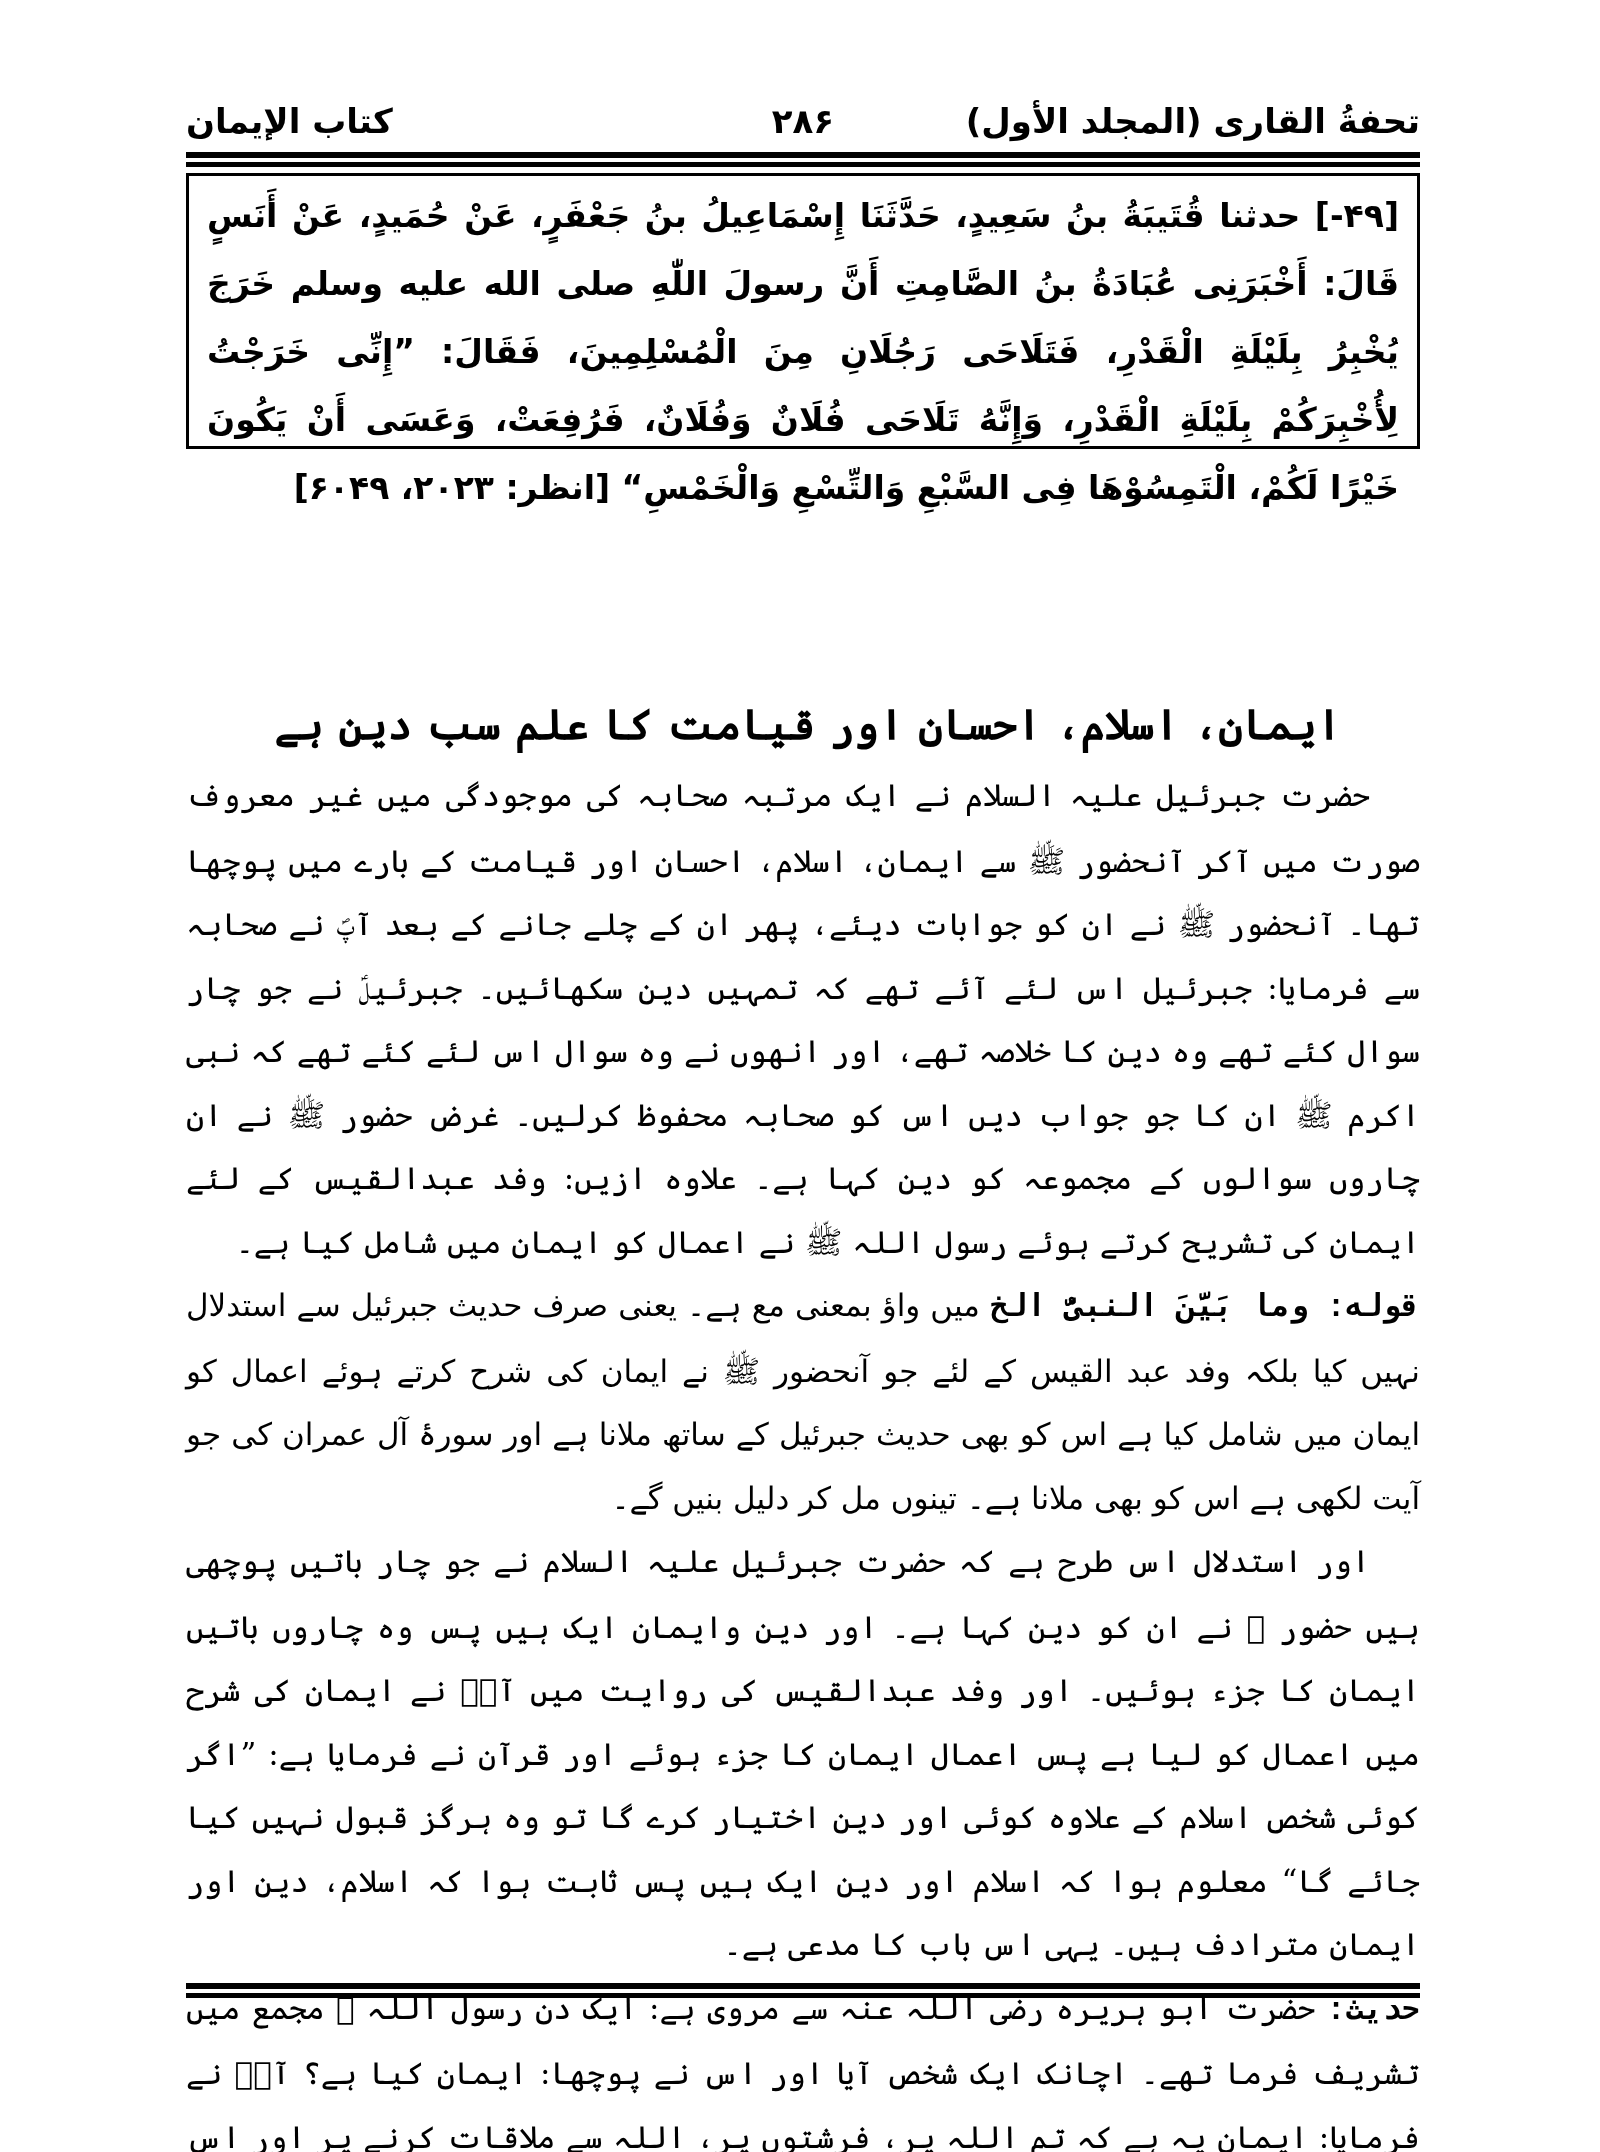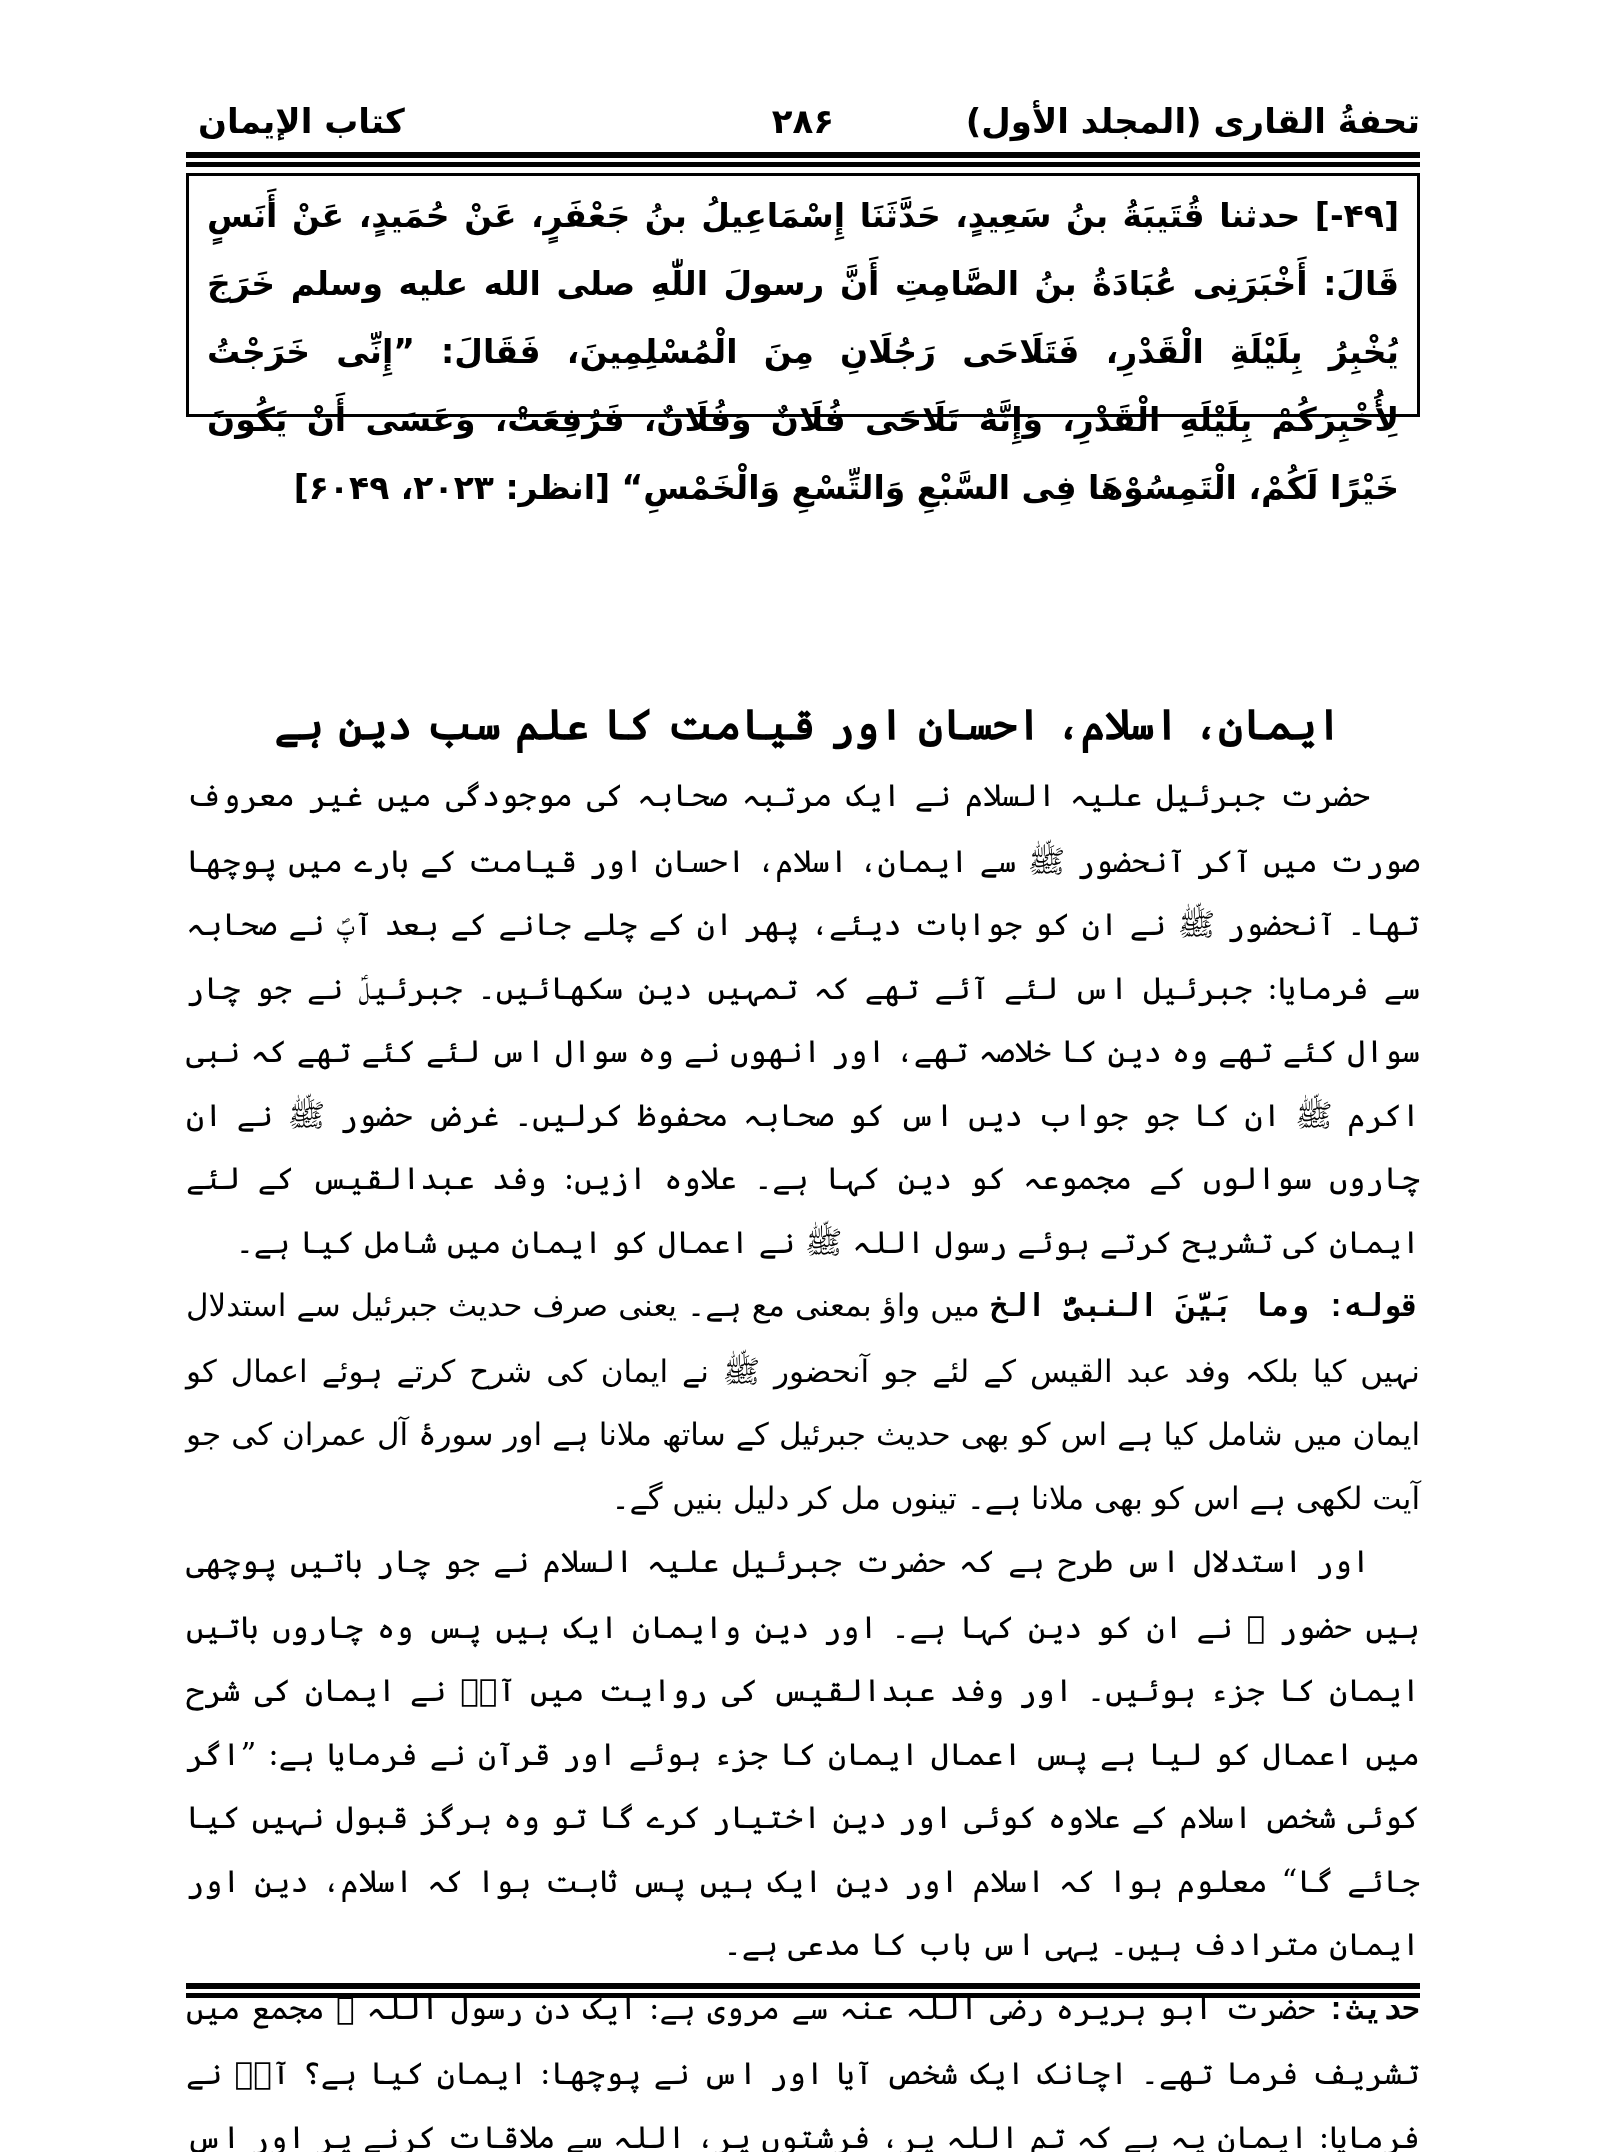--- a/index.html
+++ b/index.html
@@ -8,7 +8,7 @@
   .running-head { position: absolute; top: 96px; left: 0; right: 0; height: 50px; direction: rtl; font-family: "DejaVu Sans", sans-serif; font-weight: bold; font-size: 34px; line-height: 50px; }
   .rh-right { position: absolute; right: 0; top: 0; }
   .rh-center { position: absolute; left: 0; right: 0; text-align: center; top: 0; }
-  .rh-left { position: absolute; left: 0; top: 0; margin-left: 12px; }
+  .rh-left { position: absolute; left: 0; top: 0; }
   .rule { position: absolute; left: 0; right: 0; background: #000; }
   .hadith-box { position: absolute; top: 173px; left: 0; right: 0; height: 244px; border: 3px solid #000; box-sizing: border-box; padding: 6px 18px 0 18px; }
   .hadith-text { direction: rtl; text-align: justify; text-align-last: right; font-family: "DejaVu Sans", sans-serif; font-weight: bold; font-size: 33px; line-height: 68px; margin: 0; }

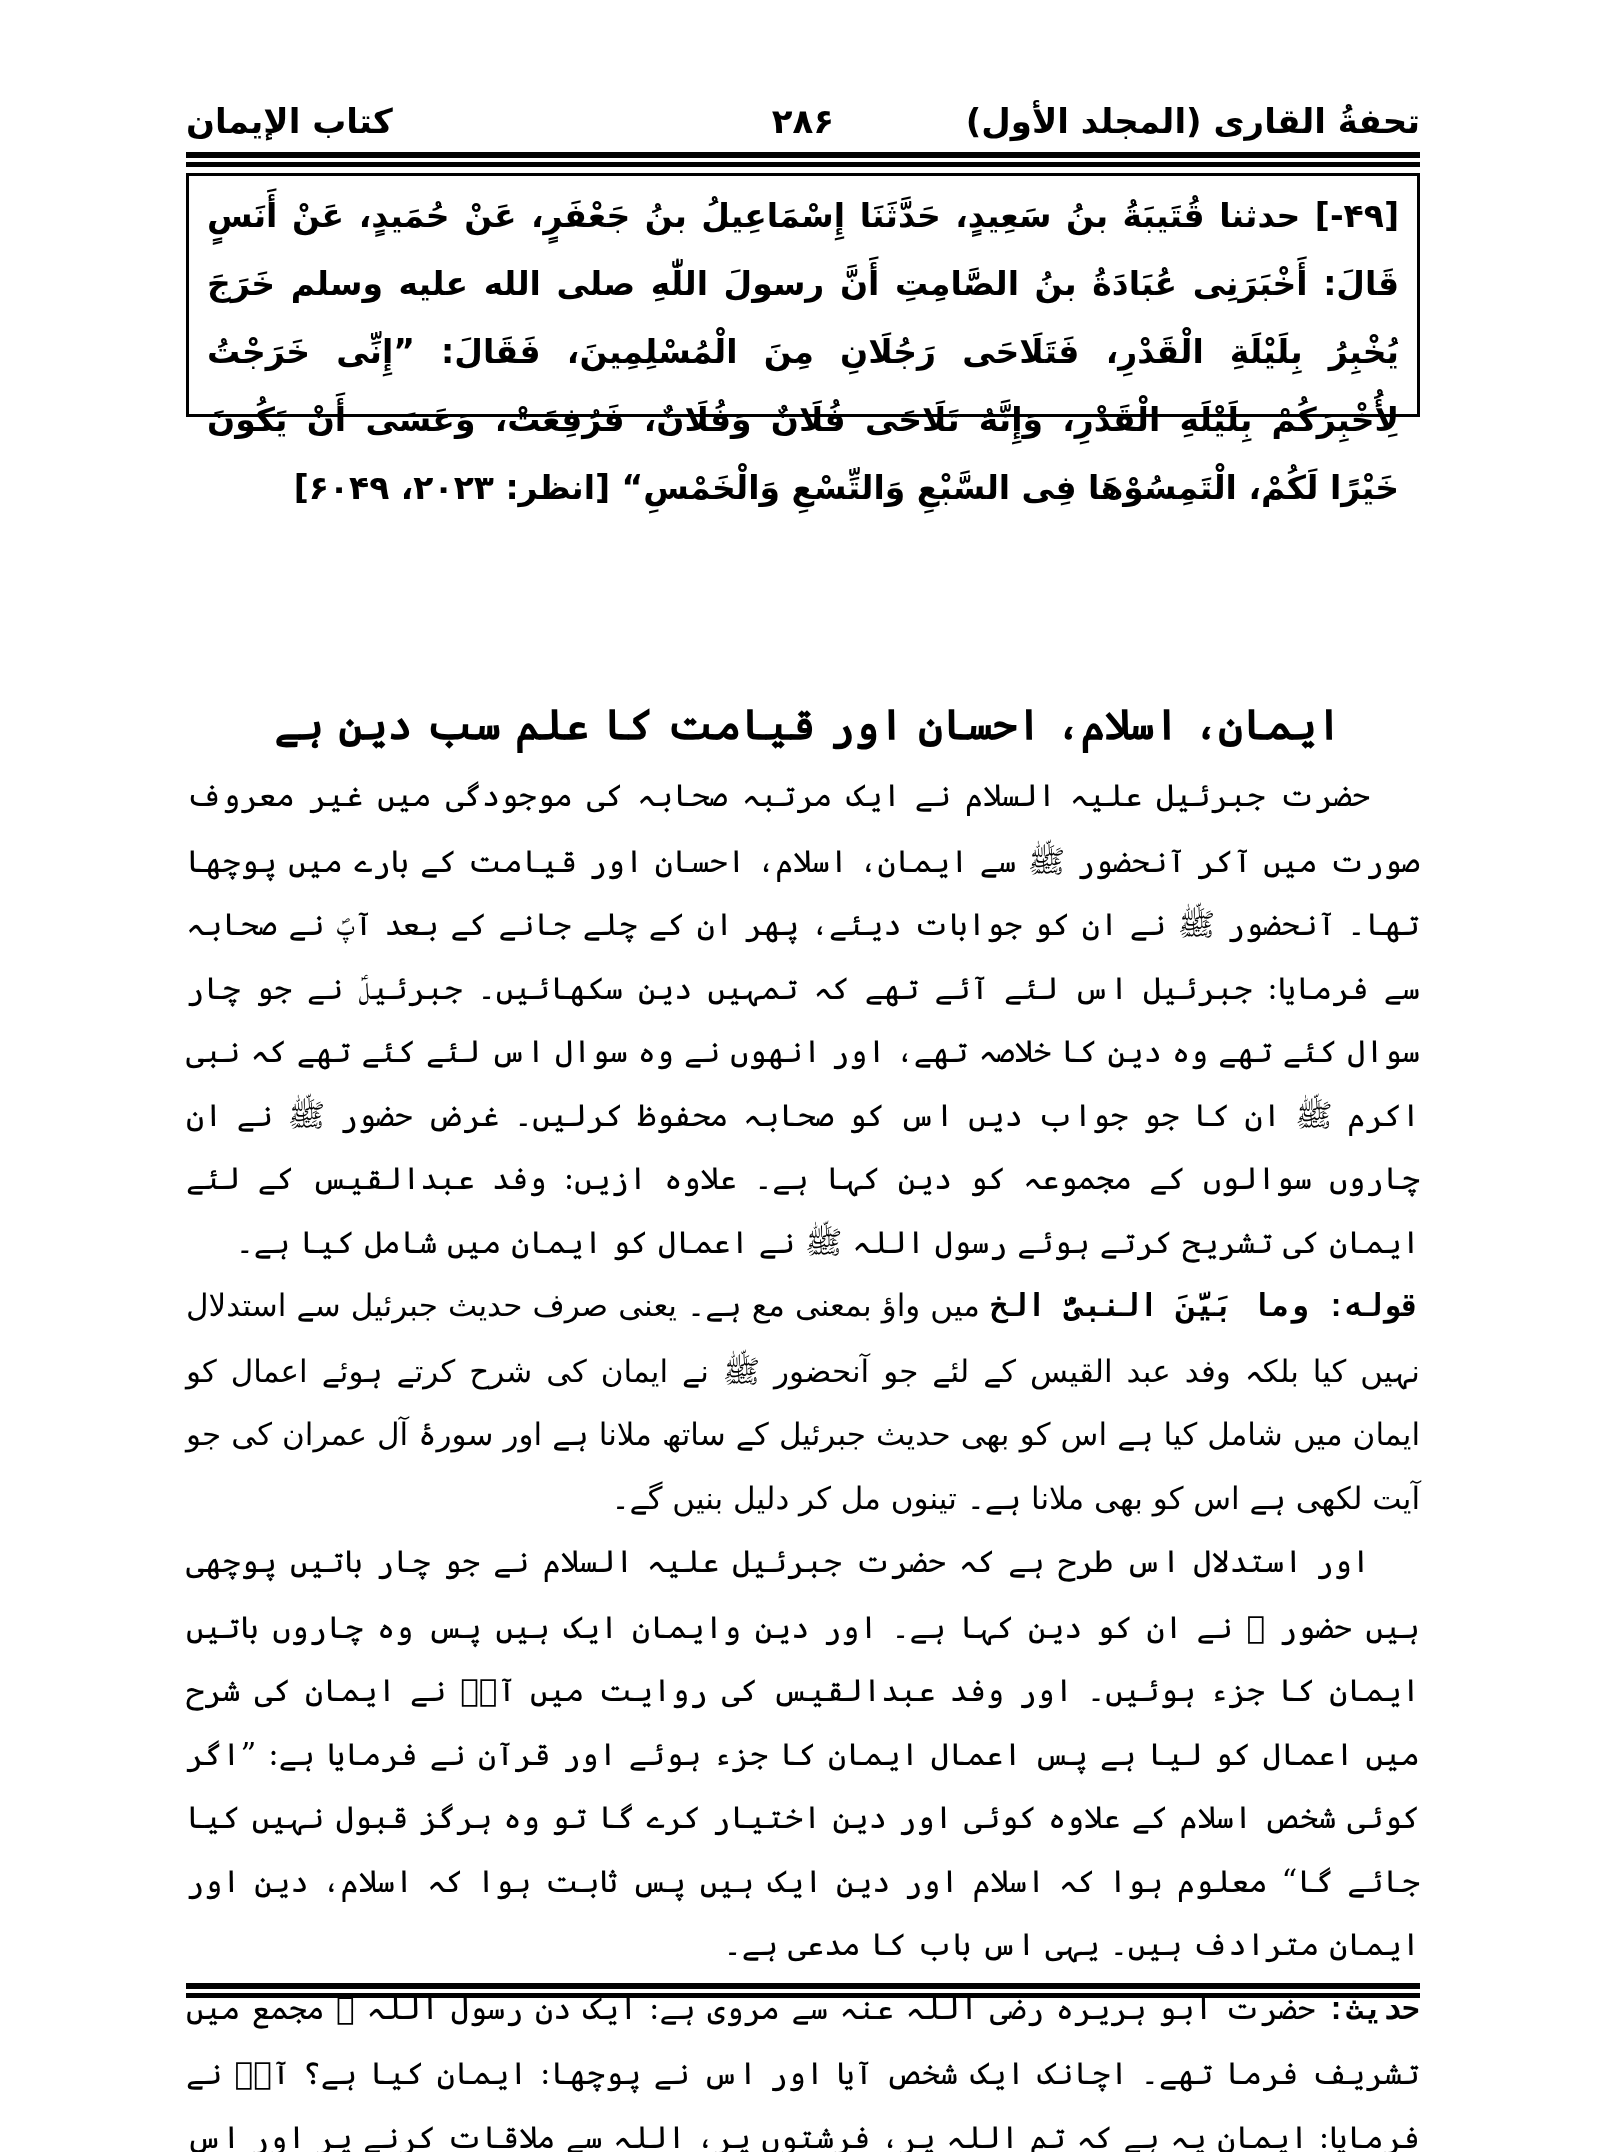--- a/index.html
+++ b/index.html
@@ -10,7 +10,7 @@
   .rh-center { position: absolute; left: 0; right: 0; text-align: center; top: 0; }
   .rh-left { position: absolute; left: 0; top: 0; }
   .rule { position: absolute; left: 0; right: 0; background: #000; }
-  .hadith-box { position: absolute; top: 173px; left: 0; right: 0; height: 244px; border: 3px solid #000; box-sizing: border-box; padding: 6px 18px 0 18px; }
+  .hadith-box { position: absolute; top: 173px; left: 0; right: 0; height: 276px; border: 3px solid #000; box-sizing: border-box; padding: 6px 18px 0 18px; }
   .hadith-text { direction: rtl; text-align: justify; text-align-last: right; font-family: "DejaVu Sans", sans-serif; font-weight: bold; font-size: 33px; line-height: 68px; margin: 0; }
   .ar-heading { position: absolute; left: 0; right: 0; direction: rtl; text-align: center; font-family: "DejaVu Sans", sans-serif; font-weight: bold; font-size: 38px; line-height: 60px; margin: 0; }
   .ur-heading { position: absolute; left: 10px; right: 0; top: 690px; direction: rtl; text-align: center; font-family: "DejaVu Serif", serif; font-weight: bold; font-size: 42px; line-height: 70px; margin: 0; }

